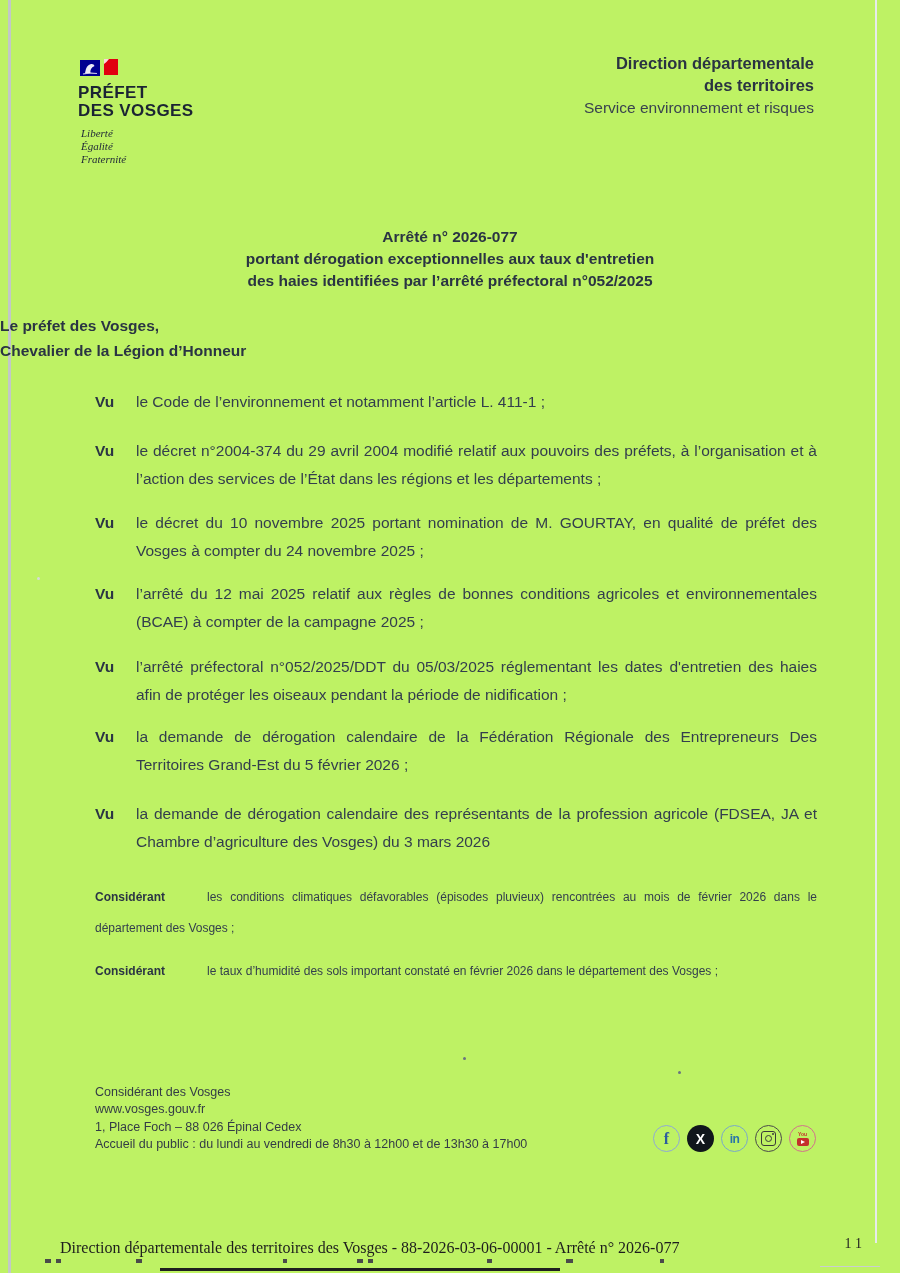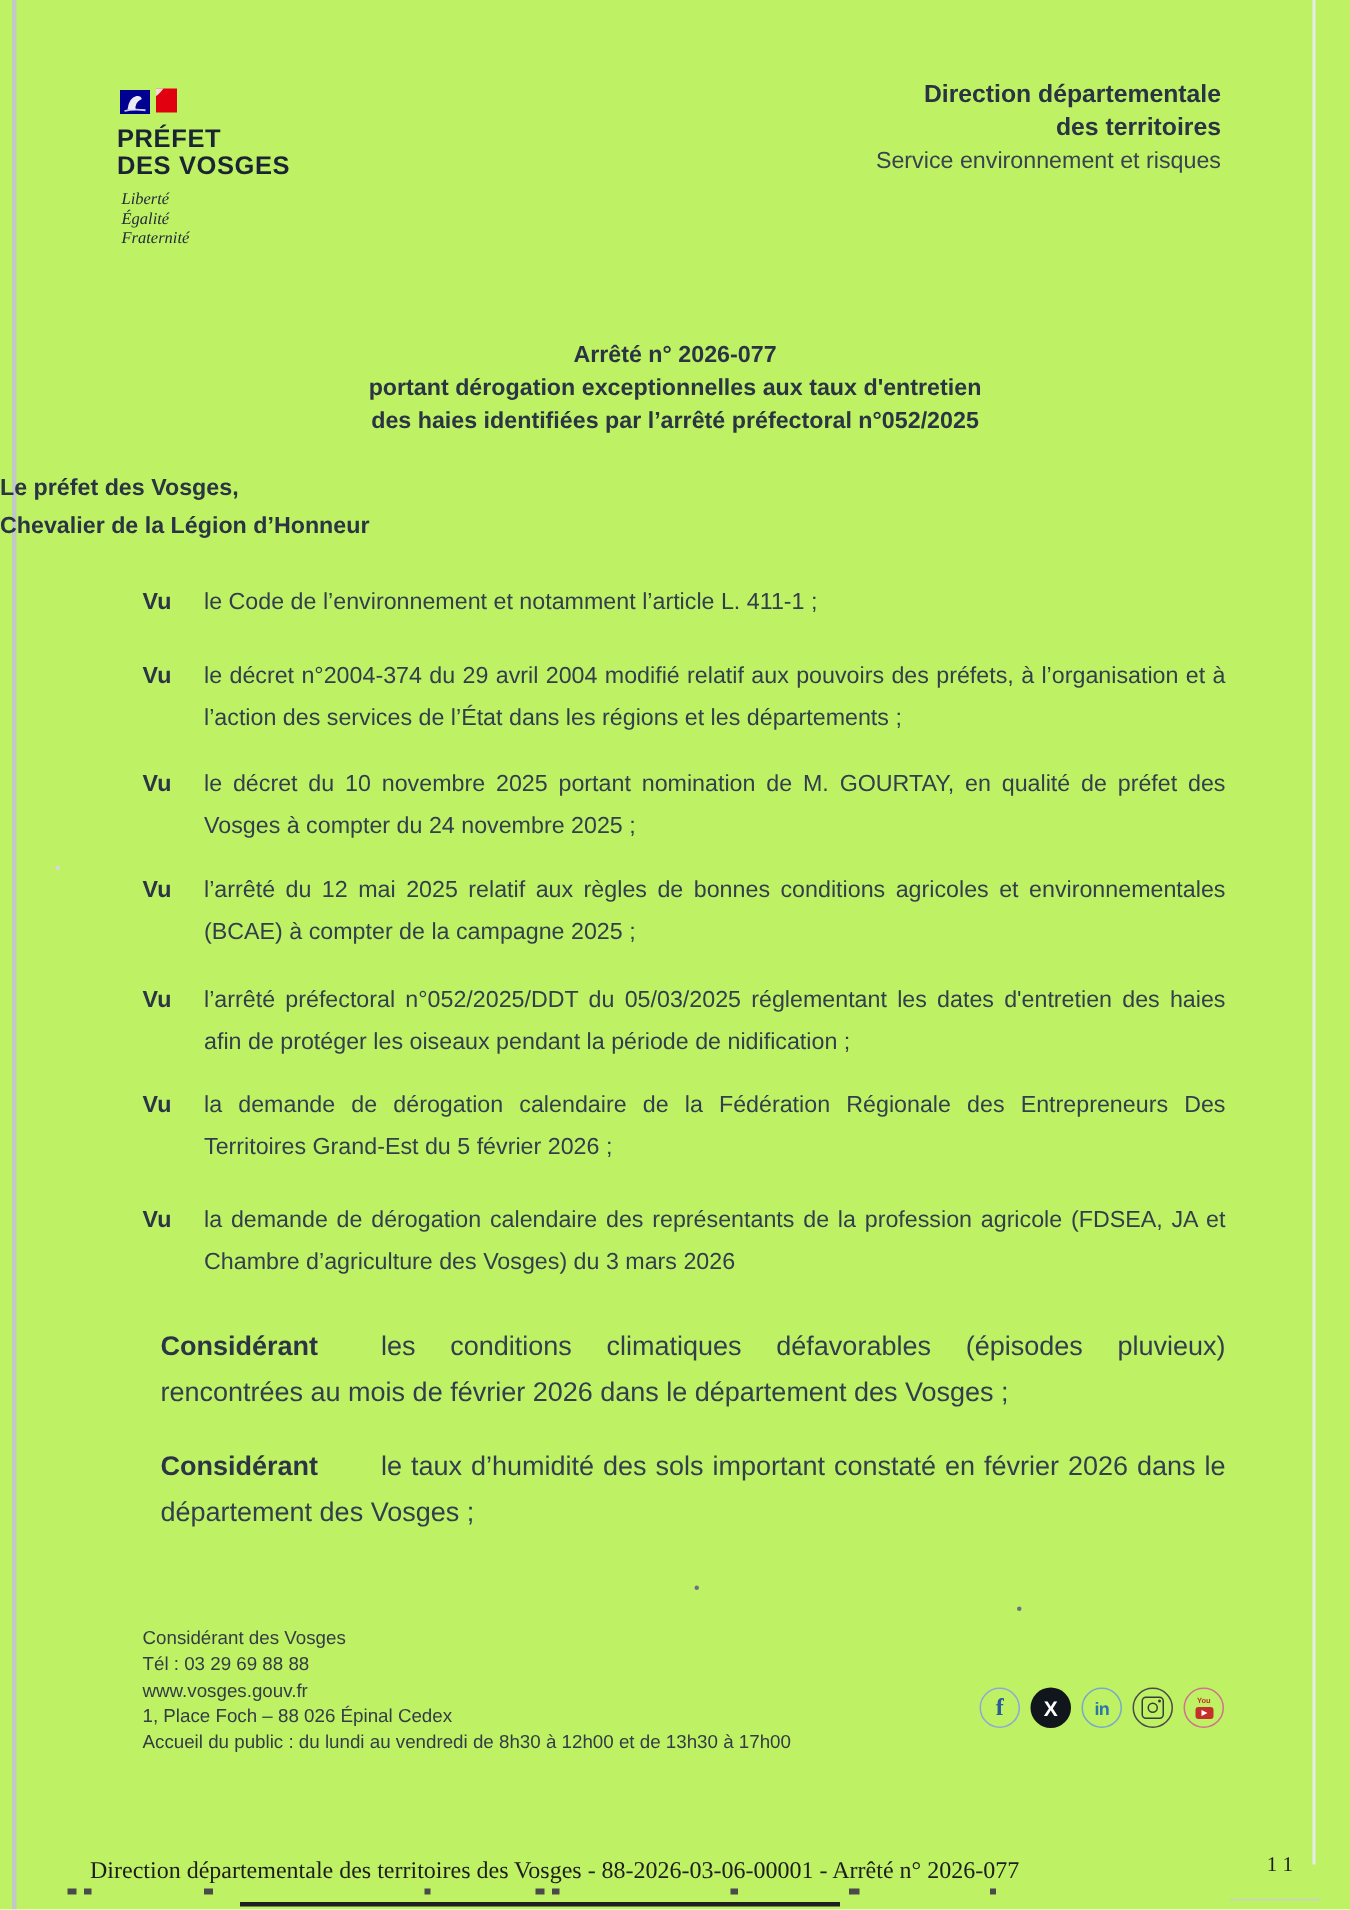--- a/index.html
+++ b/index.html
@@ -53,7 +53,7 @@
   .recital.r6{margin-bottom:21px;}
   .recital.r7{margin-bottom:26px;}
 
-  .consider{font-size:18px;line-height:31px;text-align:justify;color:#333e4d;margin-left:12px;}
+  .consider{font-size:12px;line-height:31px;text-align:justify;color:#333e4d;}
   .consider .lbl{font-weight:bold;color:#2b3544;margin-right:42px;}
   .consider.c1{margin-bottom:5px;}
 

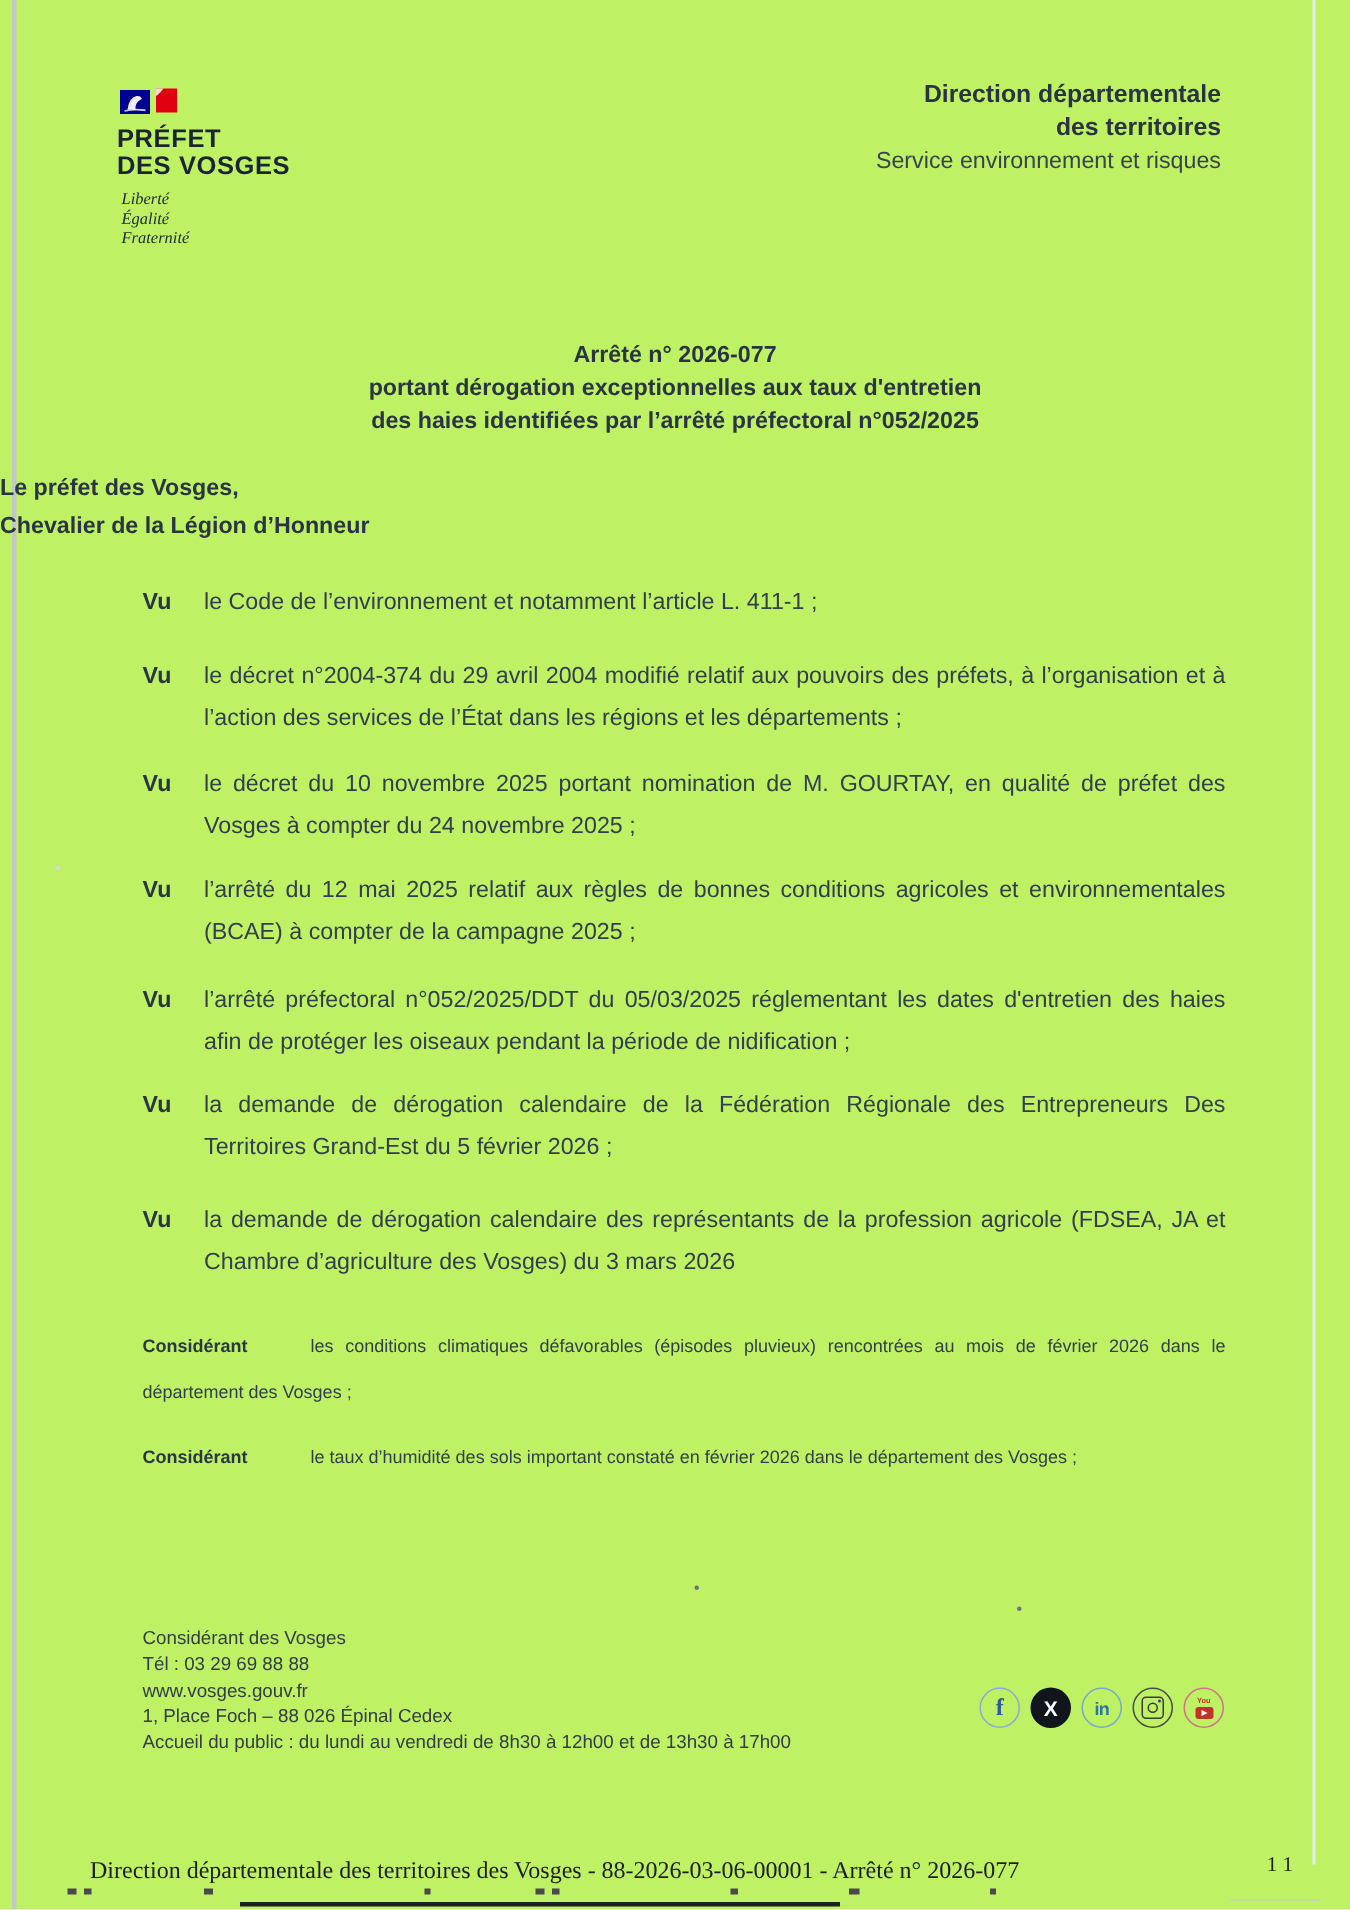--- a/index.html
+++ b/index.html
@@ -161,7 +161,6 @@
 
   <div class="footer-contact">
     <div>Considérant des Vosges</div>
-    <div>Tél : 03 29 69 88 88</div>
     <div>www.vosges.gouv.fr</div>
     <div>1, Place Foch – 88 026 Épinal Cedex</div>
     <div>Accueil du public : du lundi au vendredi de 8h30 à 12h00 et de 13h30 à 17h00</div>

